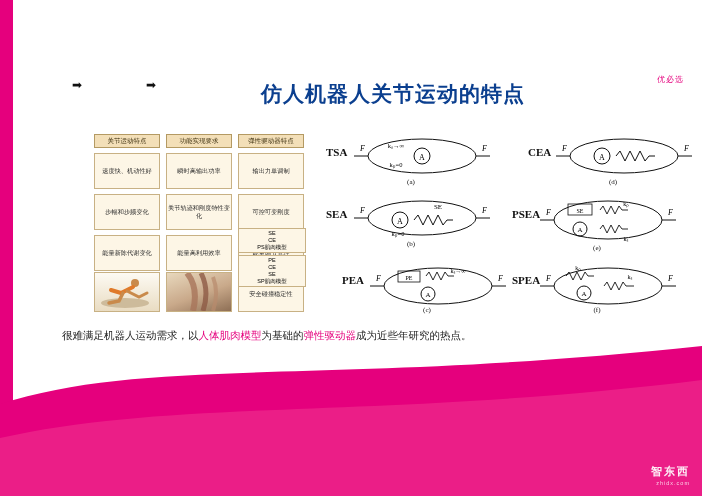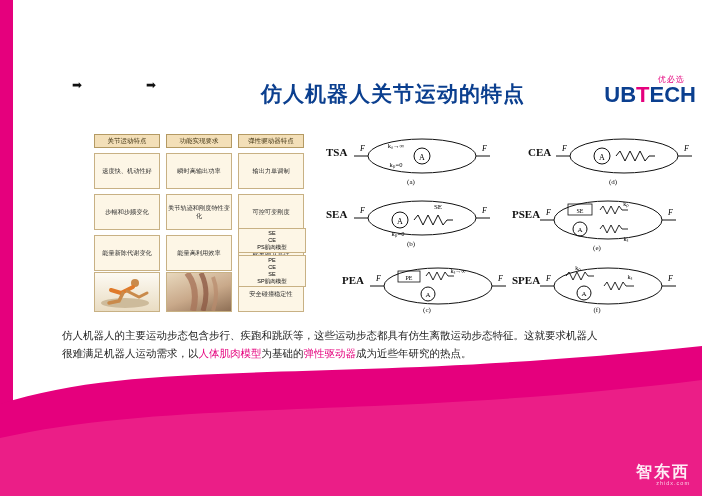--- a/index.html
+++ b/index.html
@@ -28,7 +28,7 @@
   }
   
   .logo{
-    position:absolute;right:6px;top:75px;text-align:center;
+    position:absolute;right:18px;top:75px;text-align:left;
   }
   .logo-sup{
     font-size:8px;color:#e5007d;letter-spacing:1px;margin-left:42px;

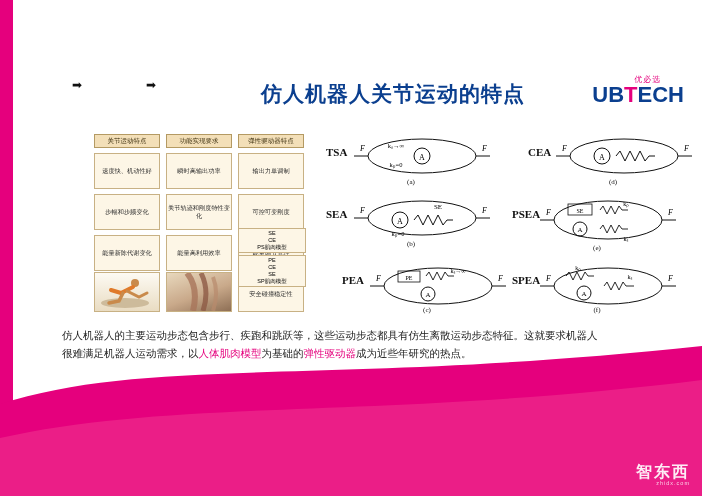--- a/index.html
+++ b/index.html
@@ -104,7 +104,6 @@
 
 <div class="logo">
   <span class="logo-sup">优必选</span>
-  <span class="logo-main"><span>UB</span><span class="dash">T</span><span>ECH</span></span>
 </div>
 
 <div class="left-diagram">

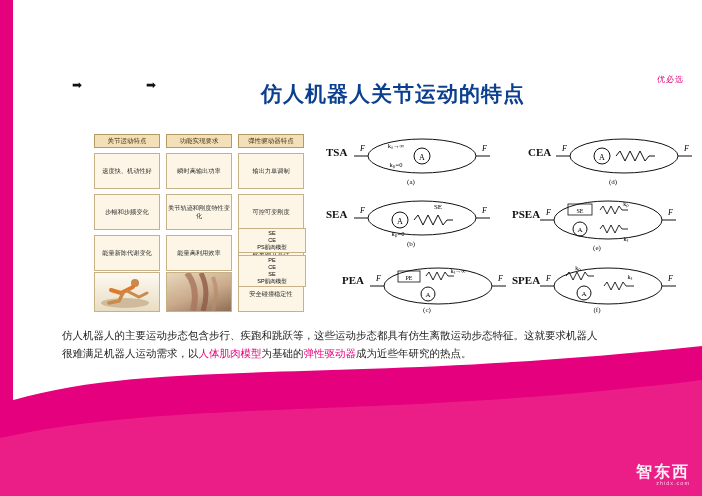--- a/index.html
+++ b/index.html
@@ -274,7 +274,6 @@
 </div>
 
 <div class="para">
-  <div>仿人机器人的主要运动步态包含步行、疾跑和跳跃等，这些运动步态都具有仿生离散运动步态特征。这就要求机器人</div>
   <div>
     <span>很难满足机器人运动需求，以</span><span class="hl">人体肌肉模型</span><span>为基础的</span><span class="hl">弹性驱动器</span><span>成为近些年研究的热点。</span>
   </div>

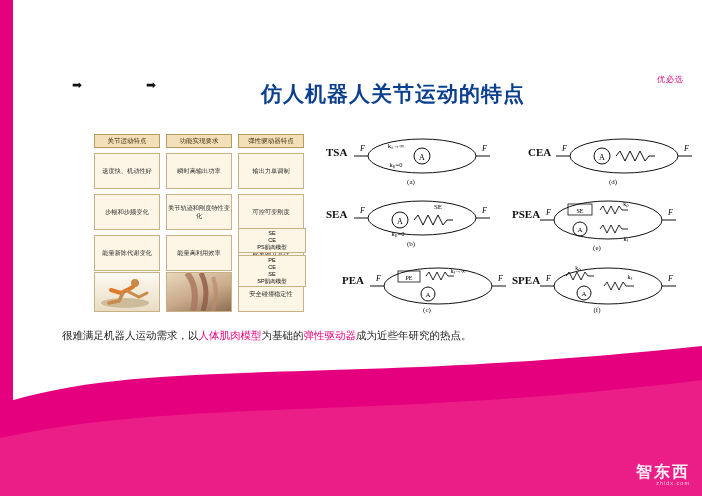--- a/index.html
+++ b/index.html
@@ -92,7 +92,7 @@
     position:absolute;right:12px;bottom:10px;text-align:right;
     color:#ffffff;opacity:.92;
   }
-  .wm-main{font-size:16px;font-weight:bold;letter-spacing:2px;line-height:17px;display:block;}
+  .wm-main{font-size:11px;font-weight:bold;letter-spacing:2px;line-height:17px;display:block;}
   .wm-sub{font-size:5.5px;letter-spacing:1px;display:block;opacity:.85;}
 </style>
 </head>

